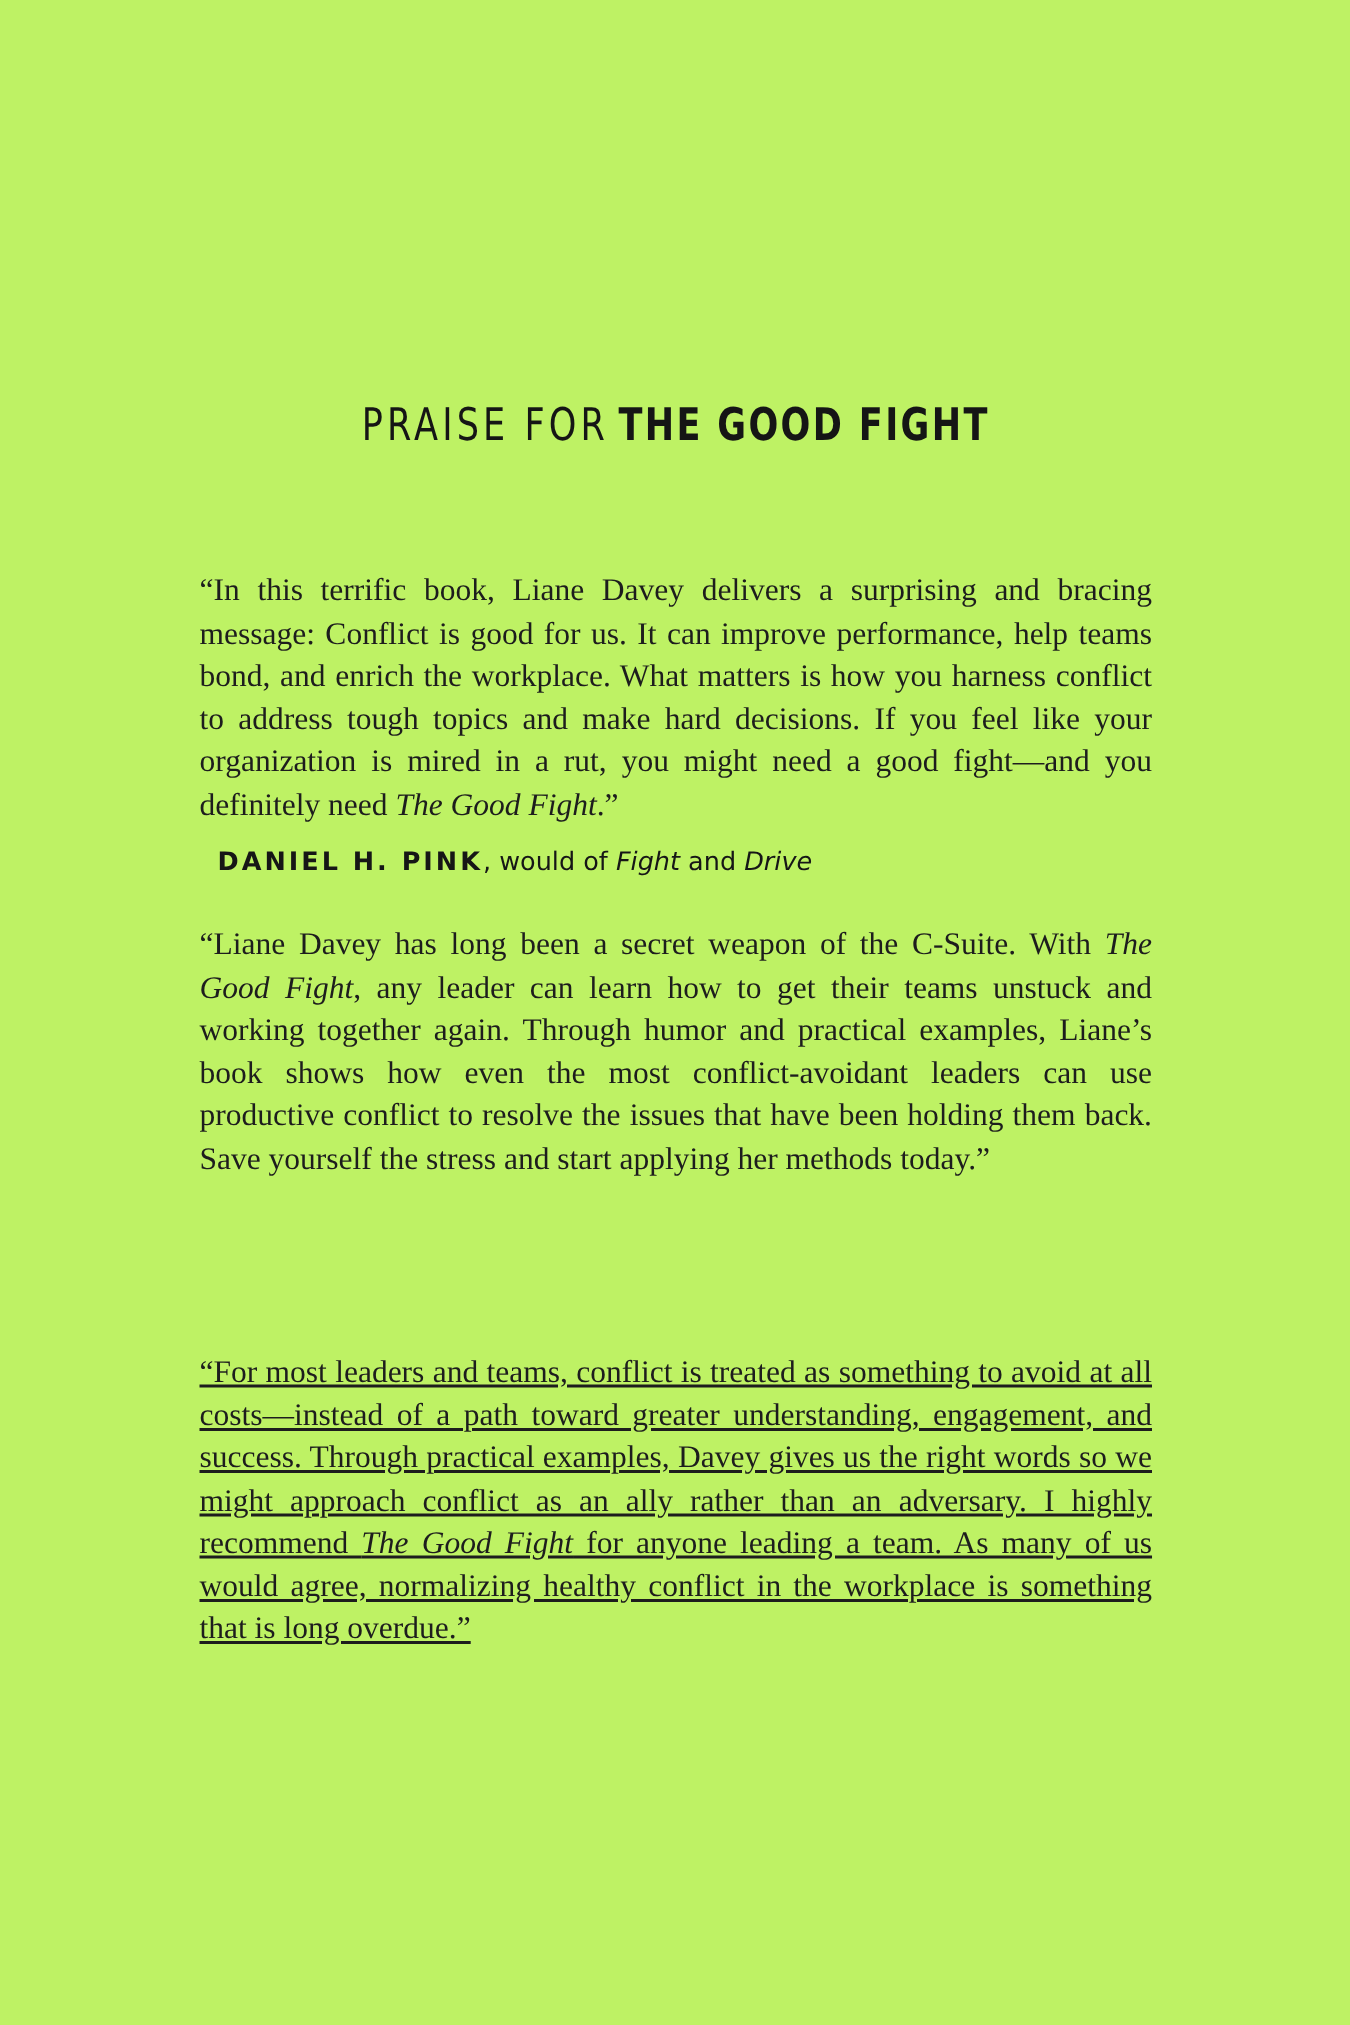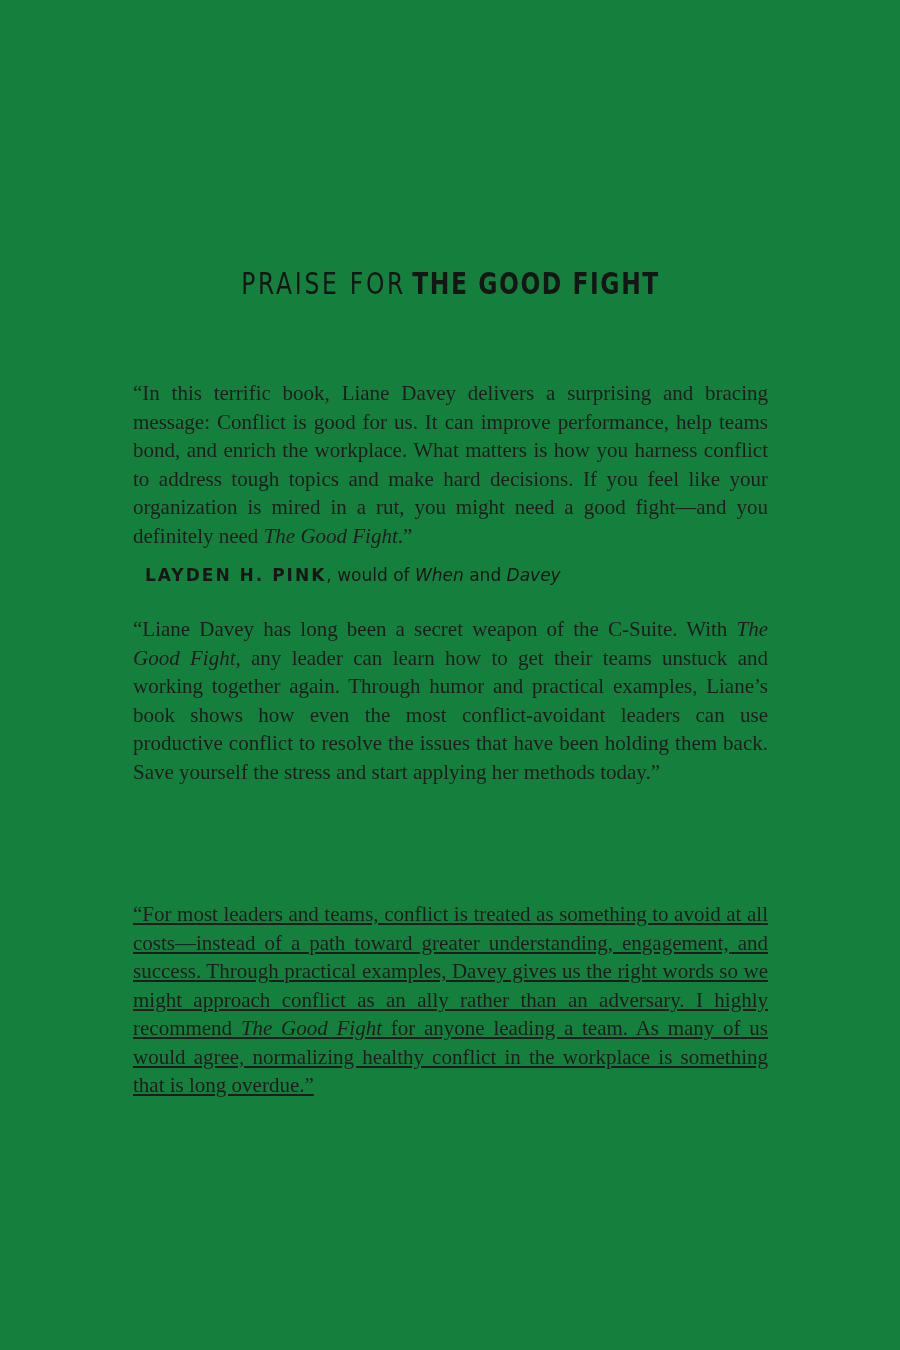--- a/index.html
+++ b/index.html
@@ -11,7 +11,7 @@
     position: relative;
     width: 900px;
     height: 1350px;
-    background: #15803d;
+    background: #bef264;
     overflow: hidden;
   }
   .title {

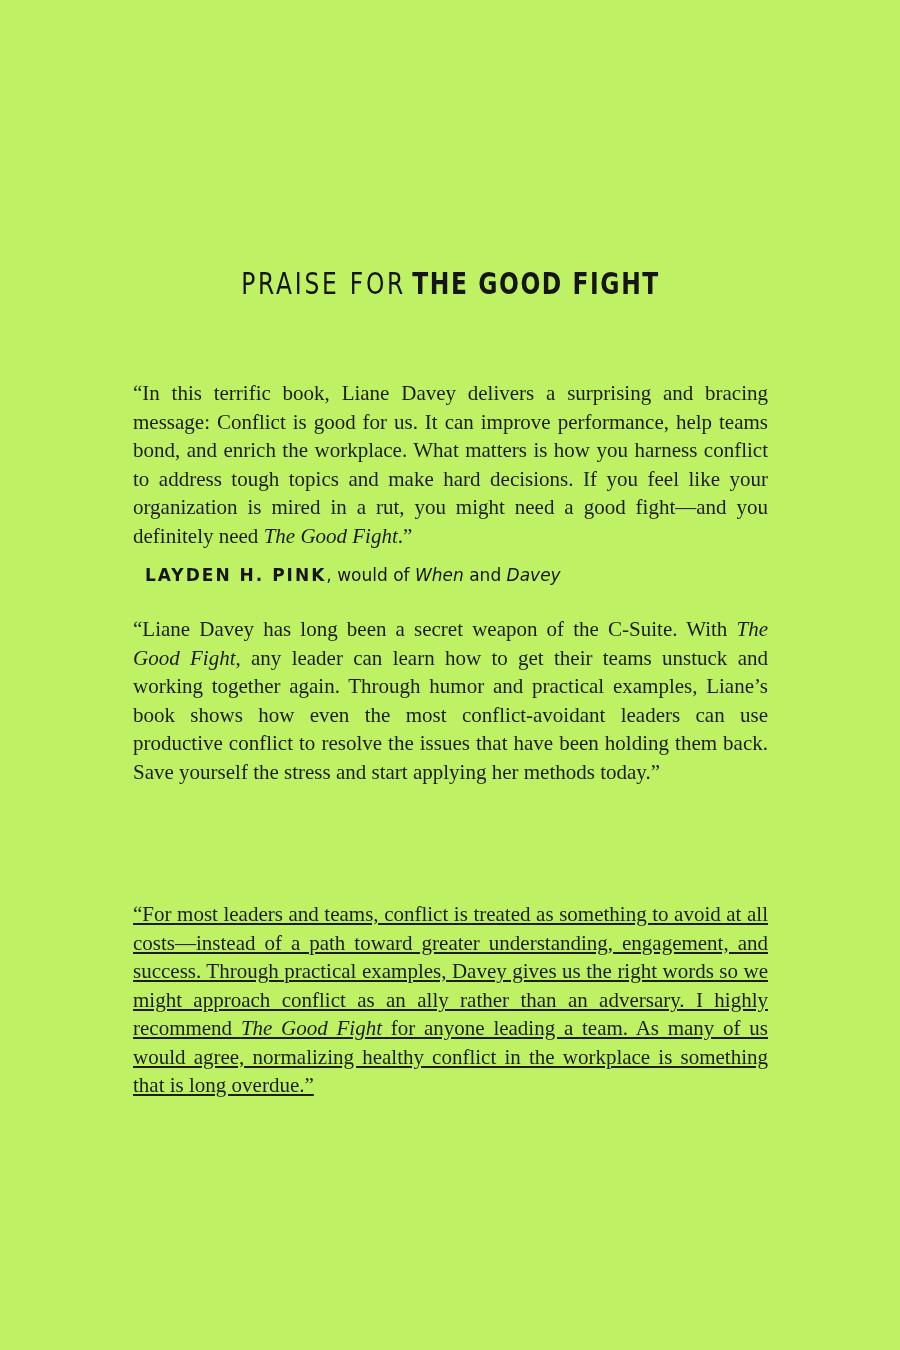--- a/index.html
+++ b/index.html
@@ -78,7 +78,7 @@
   <h1 class="title"><span class="title-regular">PRAISE FOR</span><span class="title-bold">THE GOOD FIGHT</span></h1>
 
   <p class="quote quote-1"><span class="run-normal">“In this terrific book, Liane Davey delivers a surprising and bracing message: Conflict is good for us. It can improve performance, help teams bond, and enrich the workplace. What matters is how you harness conflict to address tough topics and make hard decisions. If you feel like your organization is mired in a rut, you might need a good fight—and you definitely need </span><span class="run-italic">The Good Fight</span><span class="run-normal">.”</span></p>
-  <p class="attr attr-1"><span class="run-name">LAYDEN H. PINK</span><span class="run-normal">, would of </span><span class="run-italic">When</span><span class="run-normal"> and </span><span class="run-italic">Davey</span></p>
+  <p class="attr attr-1"><span class="run-name">DANIEL H. PINK</span><span class="run-normal">, would of </span><span class="run-italic">When</span><span class="run-normal"> and </span><span class="run-italic">Davey</span></p>
 
   <p class="quote quote-2"><span class="run-normal">“Liane Davey has long been a secret weapon of the C-Suite. With </span><span class="run-italic">The Good Fight</span><span class="run-normal">, any leader can learn how to get their teams unstuck and working together again. Through humor and practical examples, Liane’s book shows how even the most conflict-avoidant leaders can use productive conflict to resolve the issues that have been holding them back. Save yourself the stress and start applying her methods today.”</span></p>
 

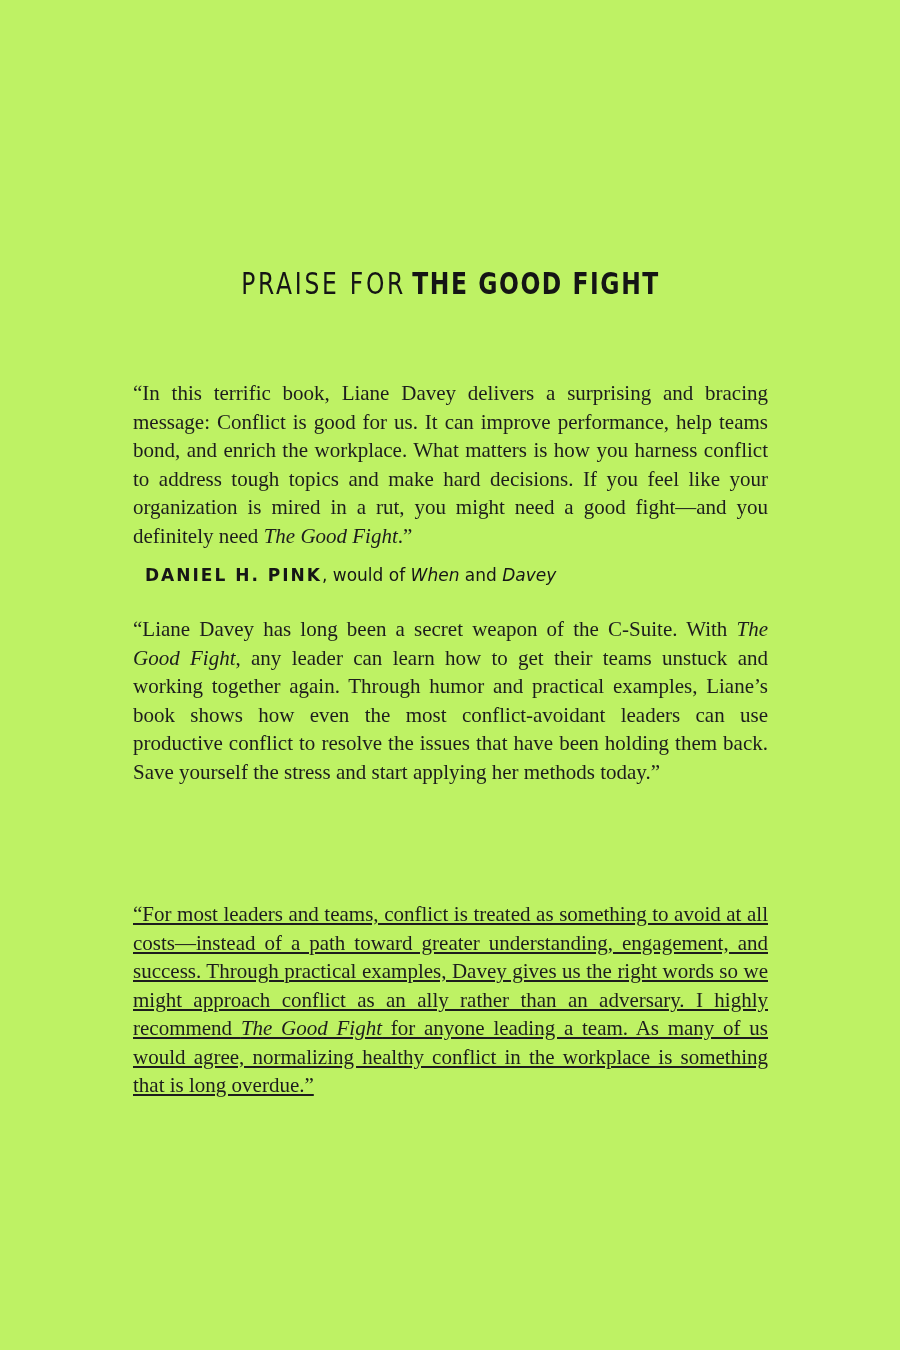--- a/index.html
+++ b/index.html
@@ -78,7 +78,7 @@
   <h1 class="title"><span class="title-regular">PRAISE FOR</span><span class="title-bold">THE GOOD FIGHT</span></h1>
 
   <p class="quote quote-1"><span class="run-normal">“In this terrific book, Liane Davey delivers a surprising and bracing message: Conflict is good for us. It can improve performance, help teams bond, and enrich the workplace. What matters is how you harness conflict to address tough topics and make hard decisions. If you feel like your organization is mired in a rut, you might need a good fight—and you definitely need </span><span class="run-italic">The Good Fight</span><span class="run-normal">.”</span></p>
-  <p class="attr attr-1"><span class="run-name">DANIEL H. PINK</span><span class="run-normal">, would of </span><span class="run-italic">When</span><span class="run-normal"> and </span><span class="run-italic">Davey</span></p>
+  <p class="attr attr-1"><span class="run-name">DANIEL H. PINK</span><span class="run-normal">, would of </span><span class="run-italic">Fight</span><span class="run-normal"> and </span><span class="run-italic">Davey</span></p>
 
   <p class="quote quote-2"><span class="run-normal">“Liane Davey has long been a secret weapon of the C-Suite. With </span><span class="run-italic">The Good Fight</span><span class="run-normal">, any leader can learn how to get their teams unstuck and working together again. Through humor and practical examples, Liane’s book shows how even the most conflict-avoidant leaders can use productive conflict to resolve the issues that have been holding them back. Save yourself the stress and start applying her methods today.”</span></p>
 

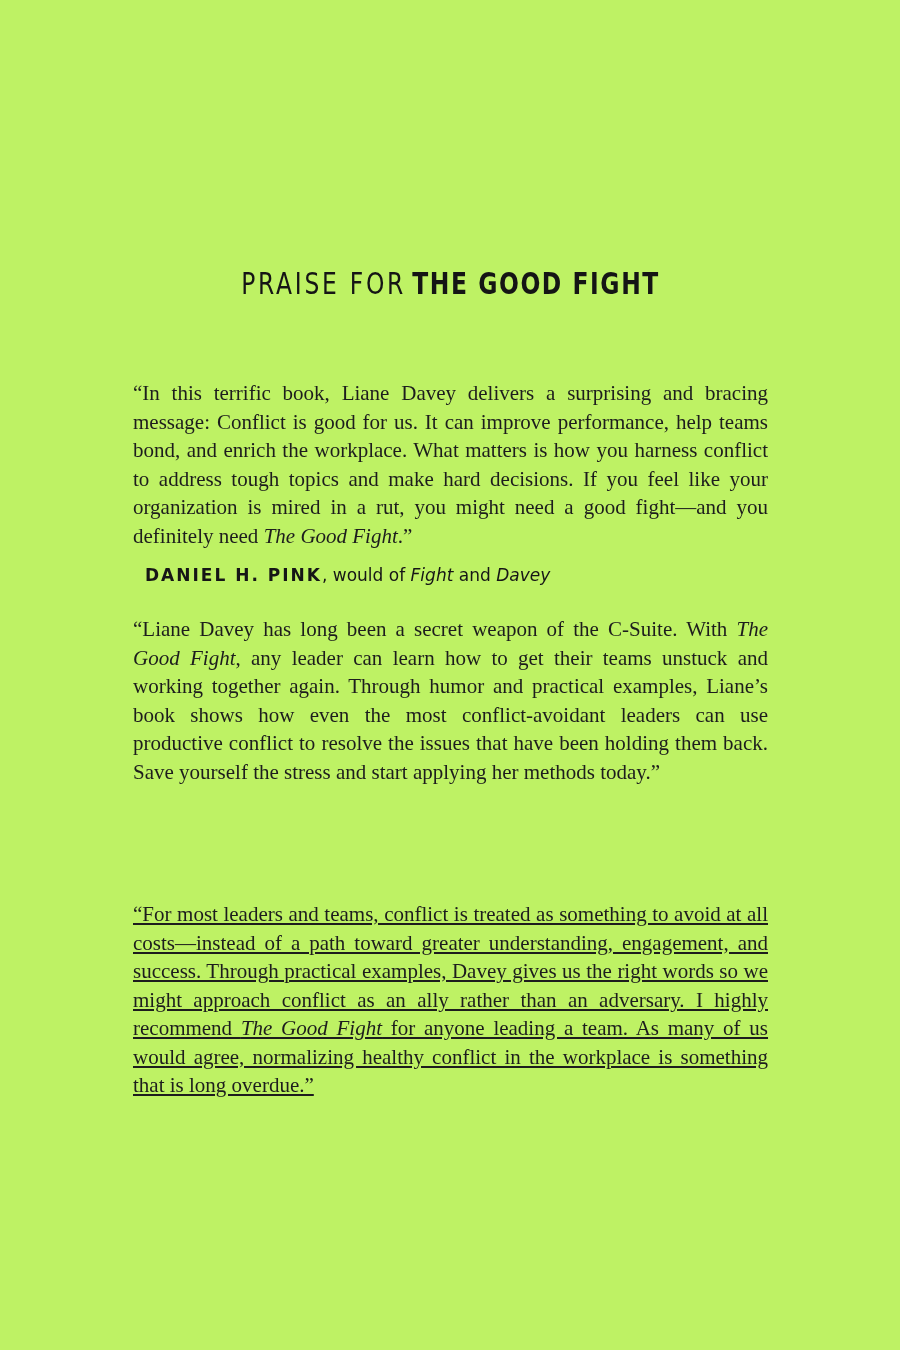--- a/index.html
+++ b/index.html
@@ -78,7 +78,7 @@
   <h1 class="title"><span class="title-regular">PRAISE FOR</span><span class="title-bold">THE GOOD FIGHT</span></h1>
 
   <p class="quote quote-1"><span class="run-normal">“In this terrific book, Liane Davey delivers a surprising and bracing message: Conflict is good for us. It can improve performance, help teams bond, and enrich the workplace. What matters is how you harness conflict to address tough topics and make hard decisions. If you feel like your organization is mired in a rut, you might need a good fight—and you definitely need </span><span class="run-italic">The Good Fight</span><span class="run-normal">.”</span></p>
-  <p class="attr attr-1"><span class="run-name">DANIEL H. PINK</span><span class="run-normal">, would of </span><span class="run-italic">Fight</span><span class="run-normal"> and </span><span class="run-italic">Davey</span></p>
+  <p class="attr attr-1"><span class="run-name">DANIEL H. PINK</span><span class="run-normal">, would of </span><span class="run-italic">Fight</span><span class="run-normal"> and </span><span class="run-italic">Drive</span></p>
 
   <p class="quote quote-2"><span class="run-normal">“Liane Davey has long been a secret weapon of the C-Suite. With </span><span class="run-italic">The Good Fight</span><span class="run-normal">, any leader can learn how to get their teams unstuck and working together again. Through humor and practical examples, Liane’s book shows how even the most conflict-avoidant leaders can use productive conflict to resolve the issues that have been holding them back. Save yourself the stress and start applying her methods today.”</span></p>
 

